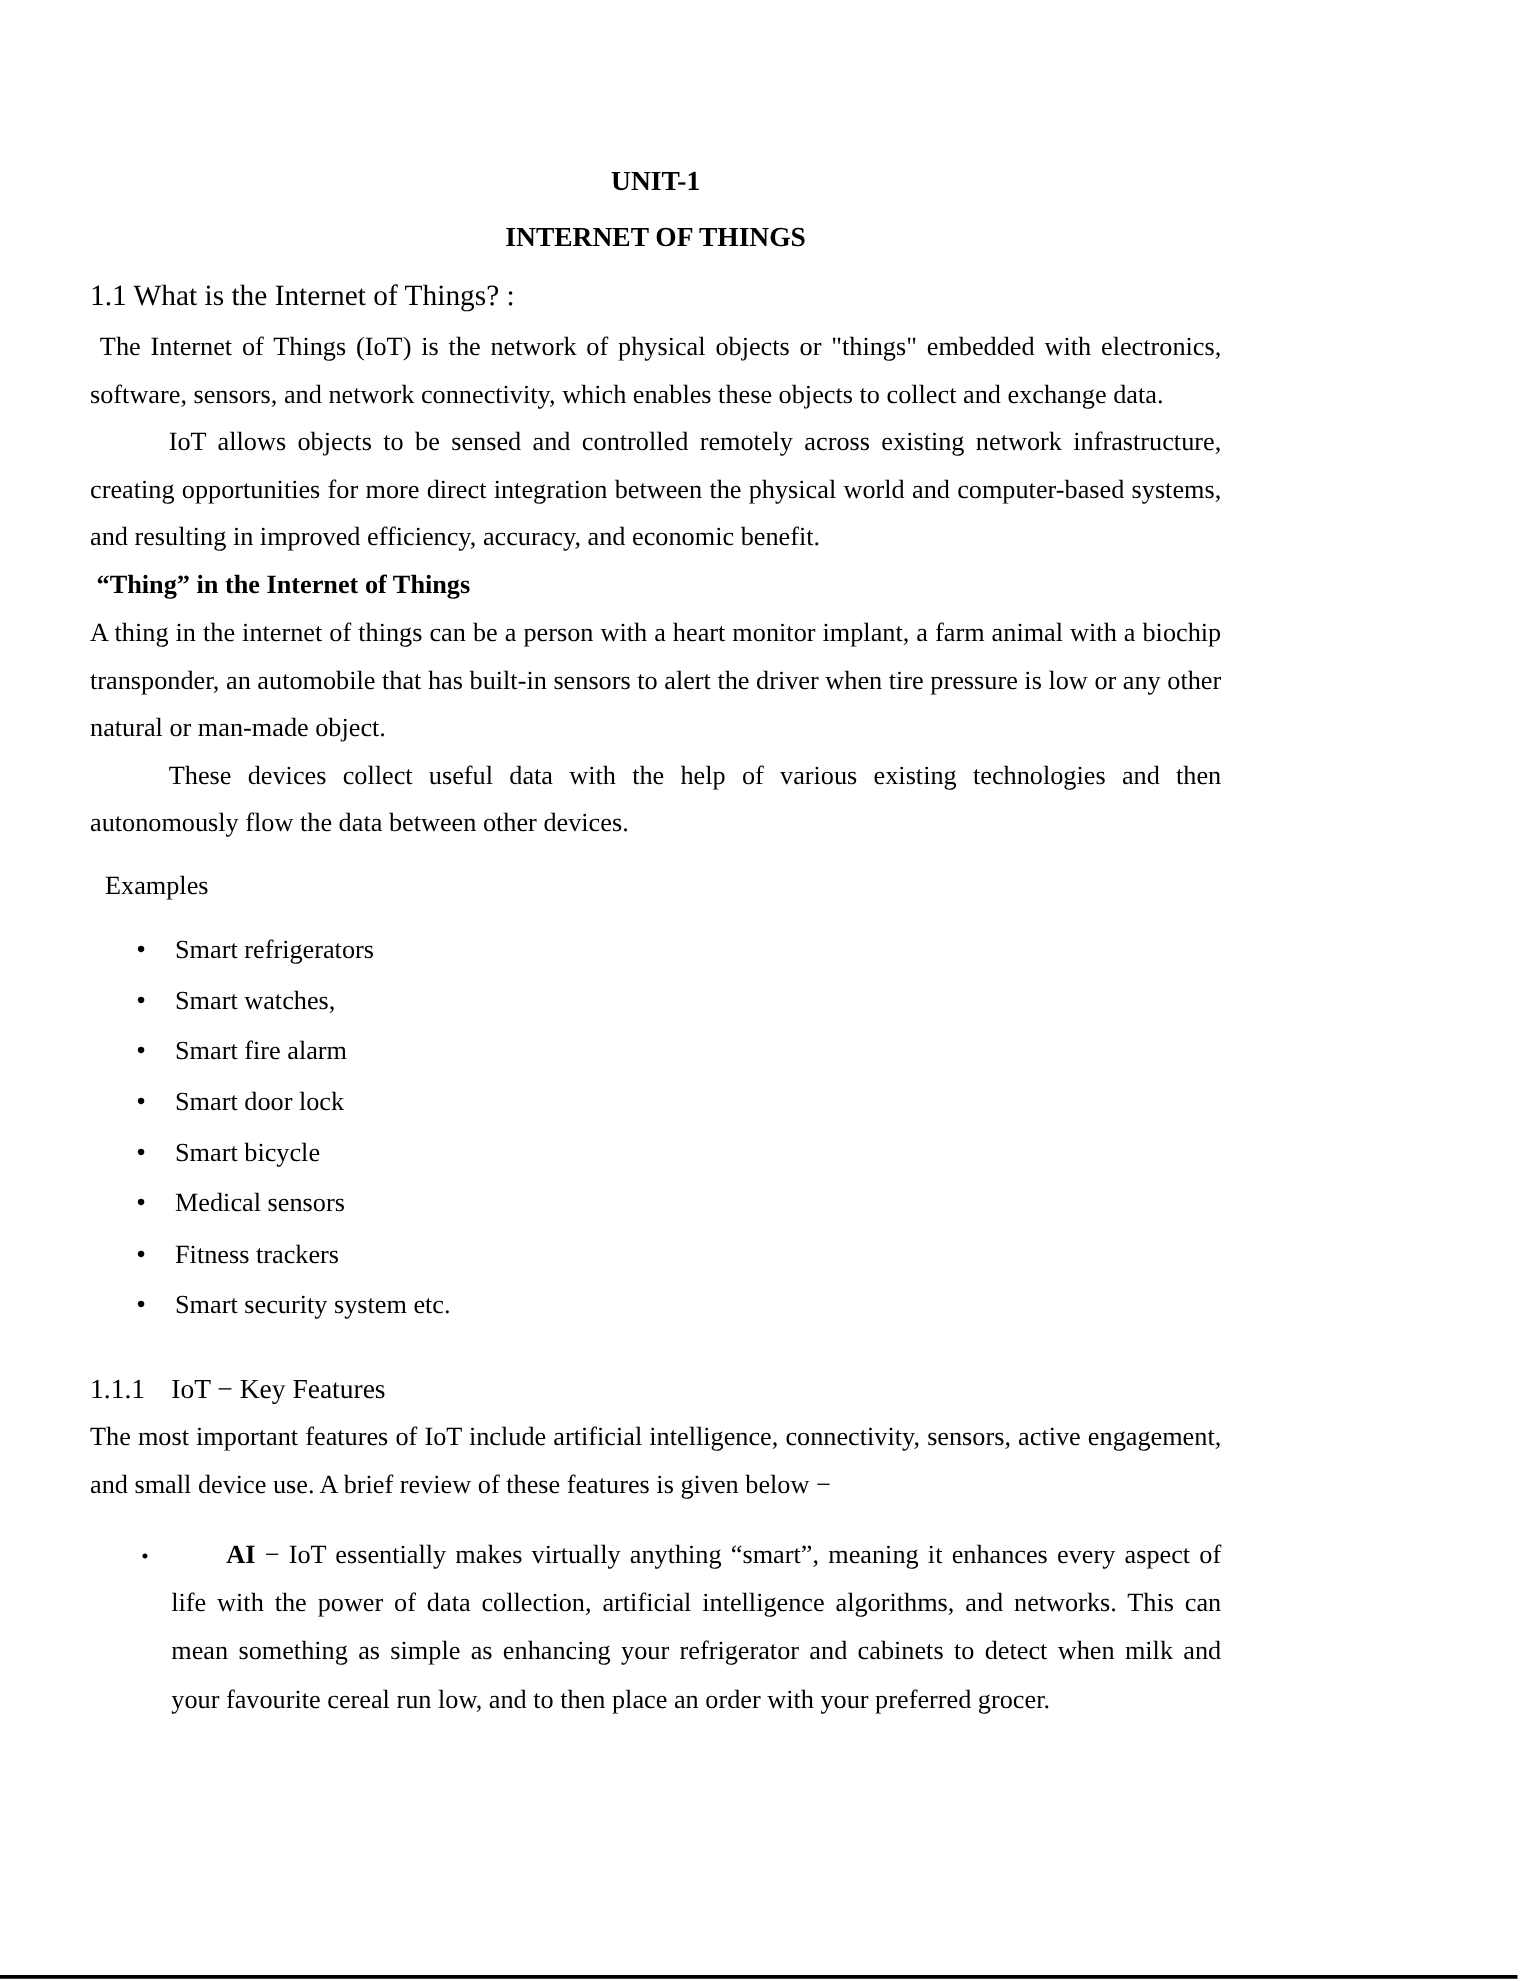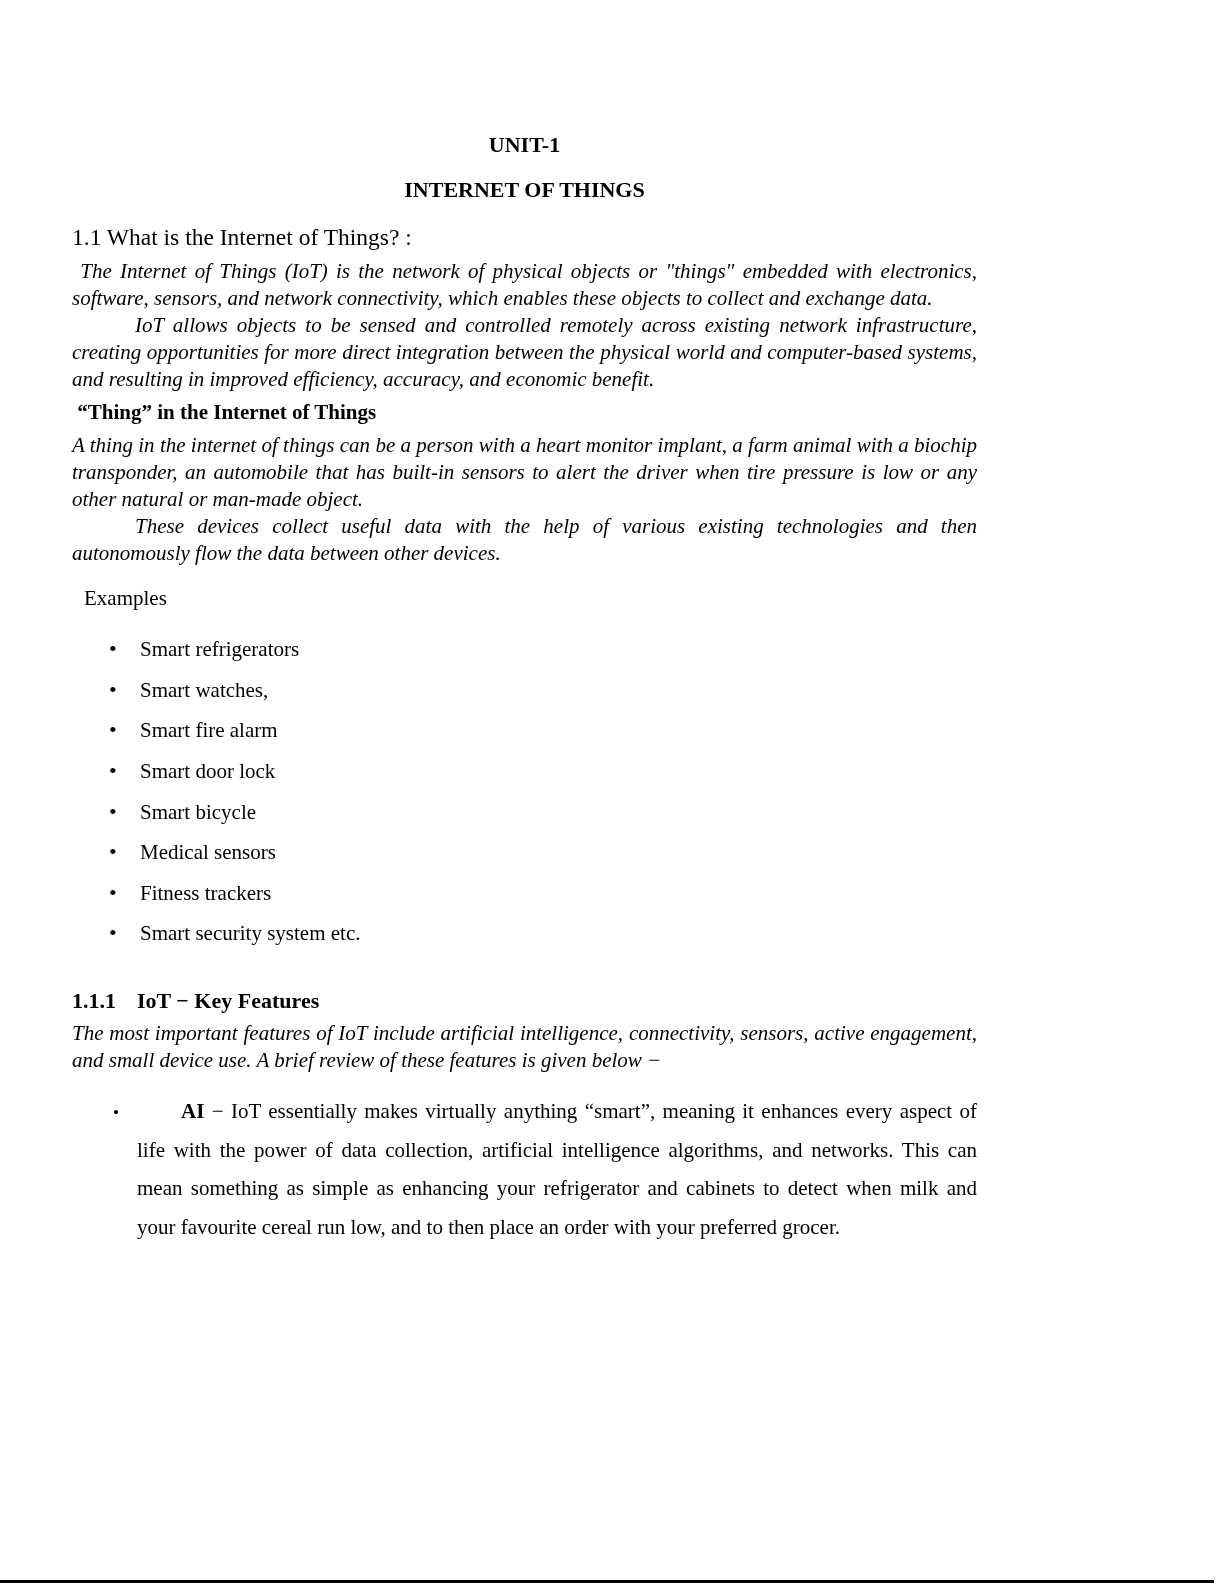--- a/index.html
+++ b/index.html
@@ -37,11 +37,10 @@
   }
   p.body {
     font-size: 21px;
-    line-height: 27px;
+    line-height: 38px;
     text-align: justify;
     margin: 0;
     white-space: pre-wrap;
-    font-style: italic;
   }
   p.indent-first {
     text-indent: 63px;

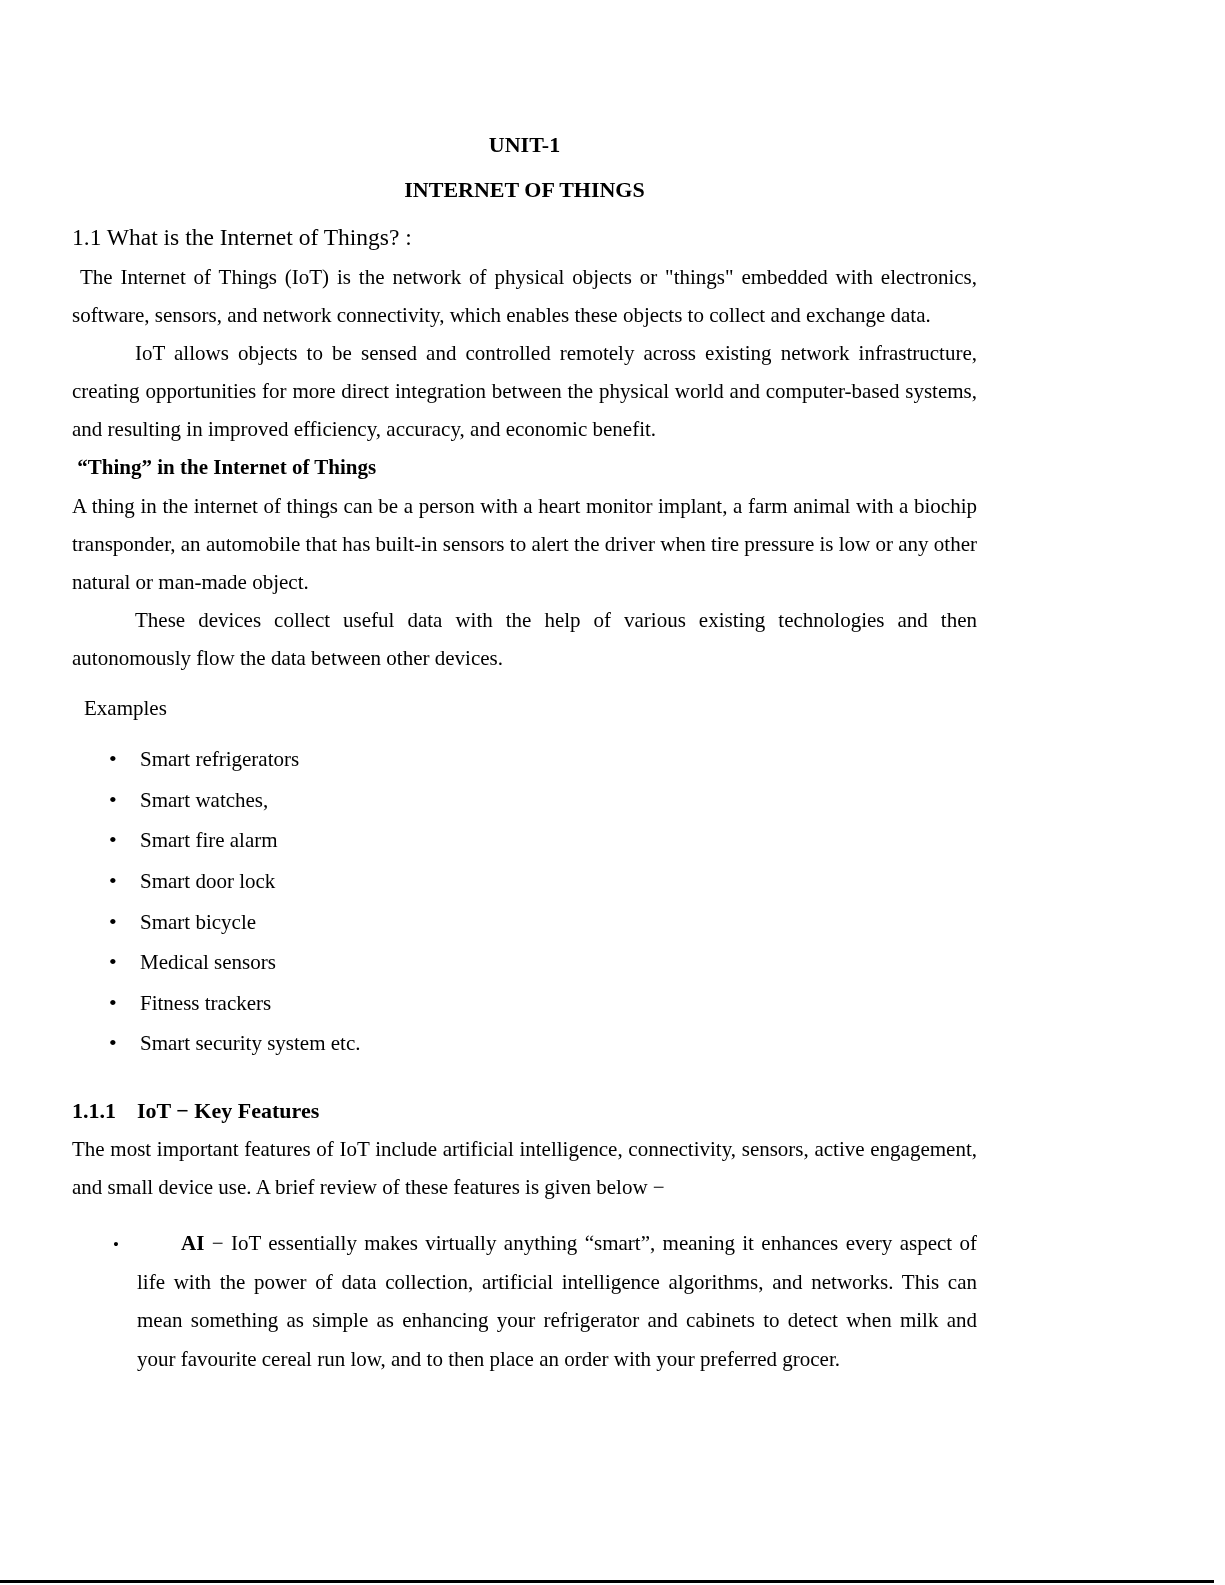--- a/index.html
+++ b/index.html
@@ -76,7 +76,7 @@
     font-size: 22px;
   }
   .h2 {
-    font-weight: bold;
+    font-weight: normal;
     font-size: 22px;
     line-height: 38px;
     margin: 28px 0 0 0;

